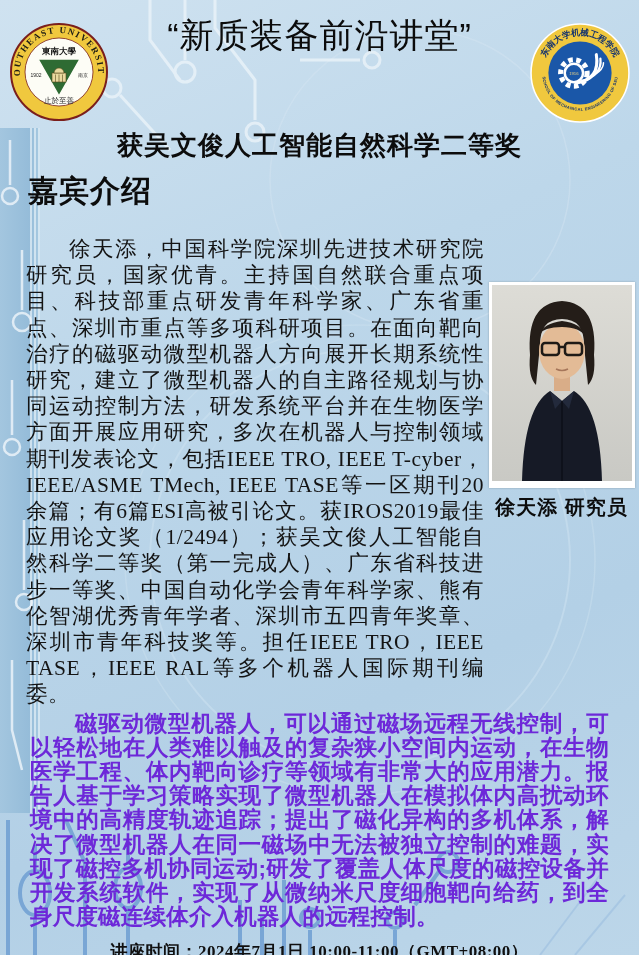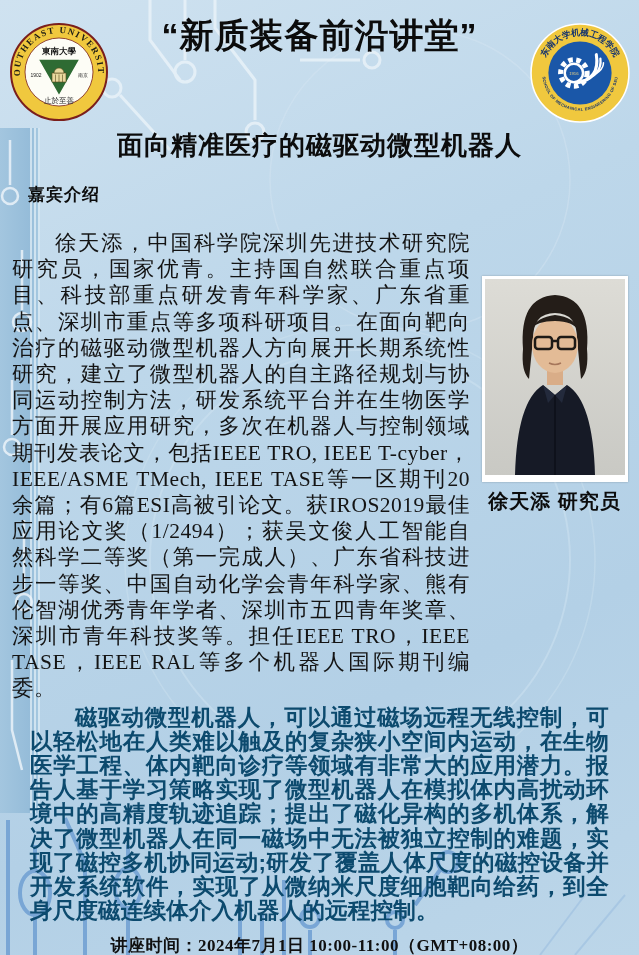--- a/index.html
+++ b/index.html
@@ -15,7 +15,7 @@
   .header-row{display:flex;align-items:flex-start;}
   .logo-box{width:118px;display:flex;justify-content:center;flex:0 0 auto;padding-top:8px;}
   .title-block{flex:1;text-align:center;}
-  .title-line{font-size:34px;font-weight:bold;color:#0c0c0c;line-height:1.26;letter-spacing:1px;}
+  .title-line{font-size:34px;font-weight:normal;color:#0c0c0c;line-height:1.26;letter-spacing:1px;}
   .subtitle{text-align:center;font-size:26px;font-weight:bold;color:#0c0c0c;margin-top:4px;letter-spacing:1px;}
 
   

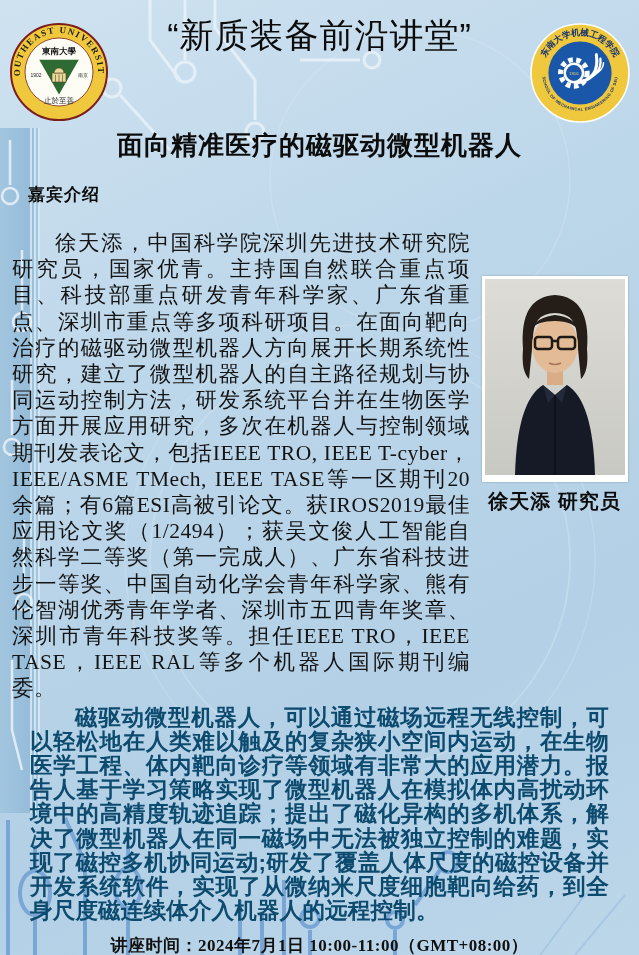--- a/index.html
+++ b/index.html
@@ -172,7 +172,7 @@
     </div>
   </div>
 
-  <div class="subtitle">面向精准医疗的磁驱动微型机器人</div>
+  <div class="subtitle">获吴文俊人工智能自然科学二等奖</div>
 
   <div class="section-heading">嘉宾介绍</div>
   <div class="guest-flex">

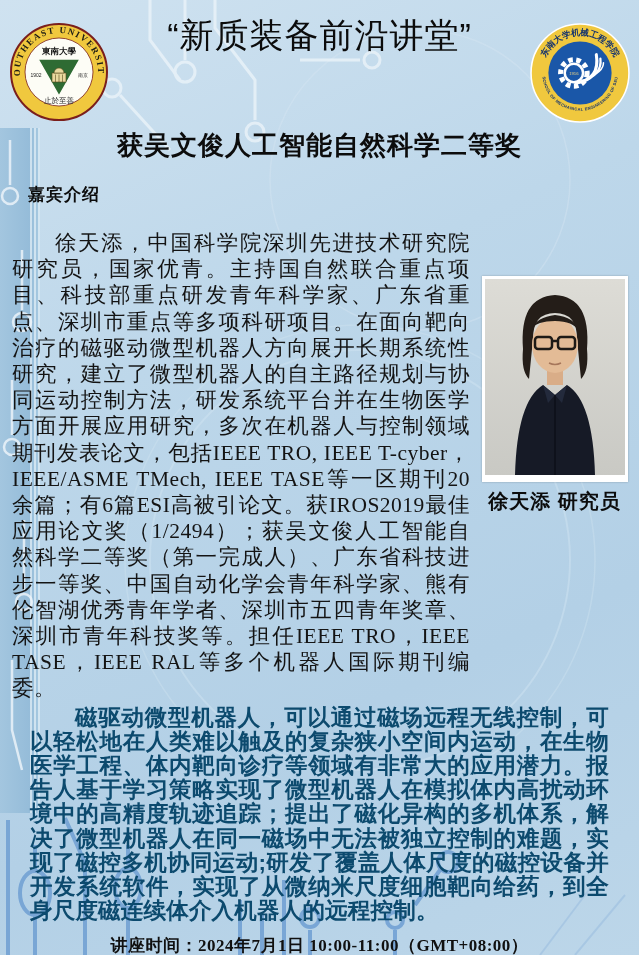--- a/index.html
+++ b/index.html
@@ -19,7 +19,7 @@
   .subtitle{text-align:center;font-size:26px;font-weight:bold;color:#0c0c0c;margin-top:4px;letter-spacing:1px;}
 
   
-  .section-heading{font-size:17px;font-weight:bold;color:#0c0c0c;margin:20px 0 2px 28px;letter-spacing:1px;}
+  .section-heading{font-size:30px;font-weight:bold;color:#0c0c0c;margin:8px 0 2px 28px;letter-spacing:1px;}
   .guest-flex{display:flex;padding-left:12px;margin-top:20px;}
   .bio-col{width:458px;flex:0 0 auto;}
   .bio-text{

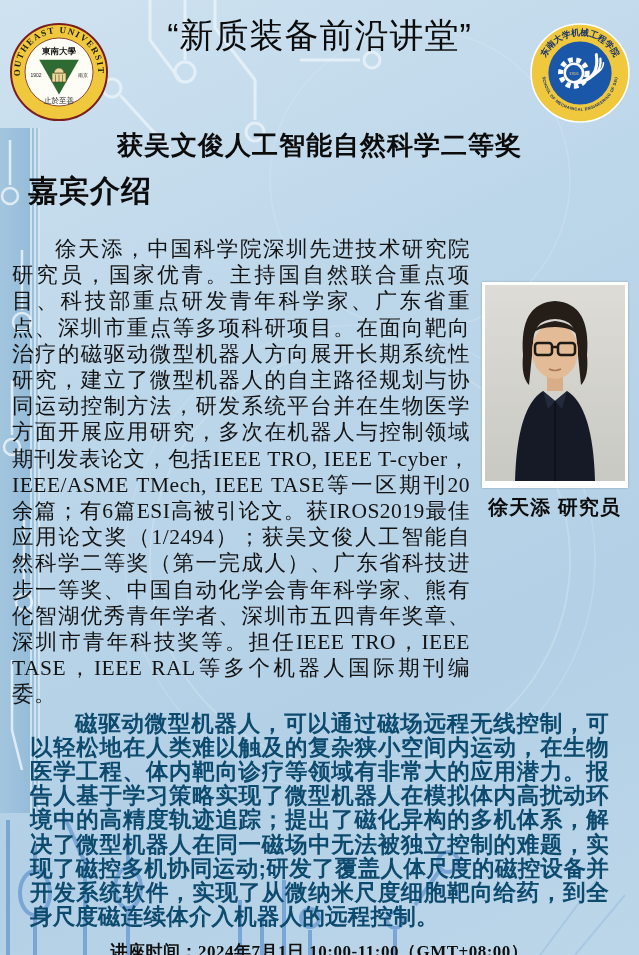--- a/index.html
+++ b/index.html
@@ -20,7 +20,7 @@
 
   
   .section-heading{font-size:30px;font-weight:bold;color:#0c0c0c;margin:8px 0 2px 28px;letter-spacing:1px;}
-  .guest-flex{display:flex;padding-left:12px;margin-top:20px;}
+  .guest-flex{display:flex;padding-left:26px;margin-top:20px;}
   .bio-col{width:458px;flex:0 0 auto;}
   .bio-text{
     margin:4px 0 0 0;font-family:"Liberation Serif",serif;

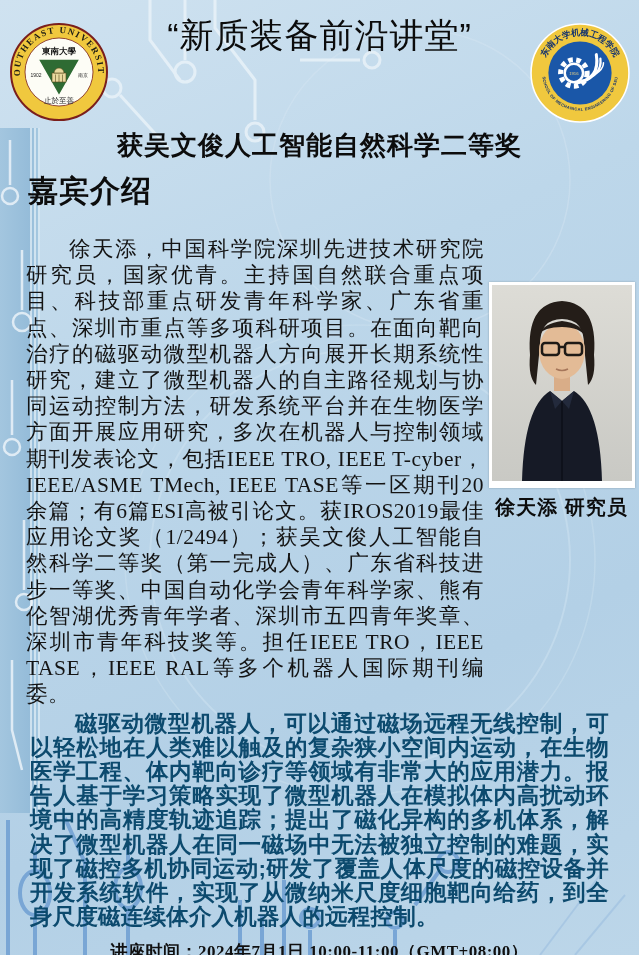--- a/index.html
+++ b/index.html
@@ -32,7 +32,7 @@
   .photo-caption{font-size:20px;font-weight:bold;color:#0c0c0c;margin-top:6px;letter-spacing:1px;}
 
   .abstract-text{
-    margin:4px 30px 0 30px;font-size:22.5px;font-weight:bold;color:#0c4a6e;
+    margin:4px 30px 0 30px;font-size:22.5px;font-weight:bold;color:#6d28d9;
     line-height:24.2px;text-align:justify;text-indent:2em;letter-spacing:0.2px;
     font-family:"Liberation Sans",sans-serif;
   }

